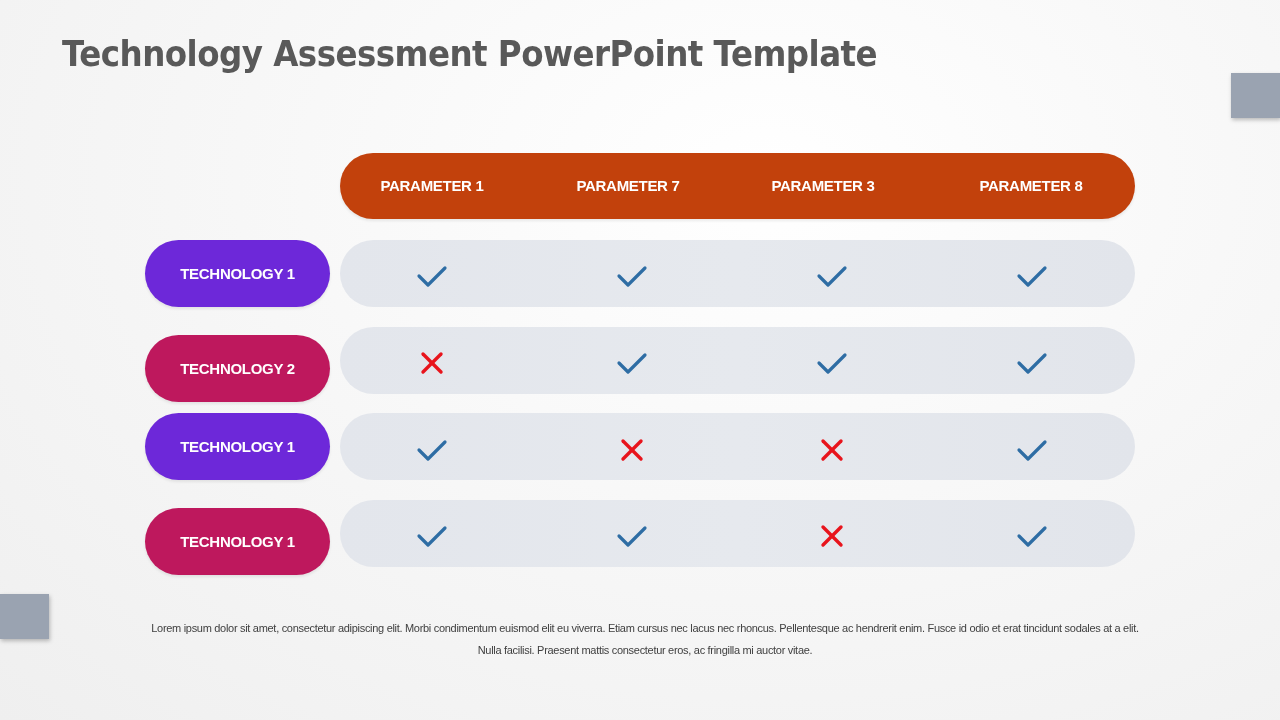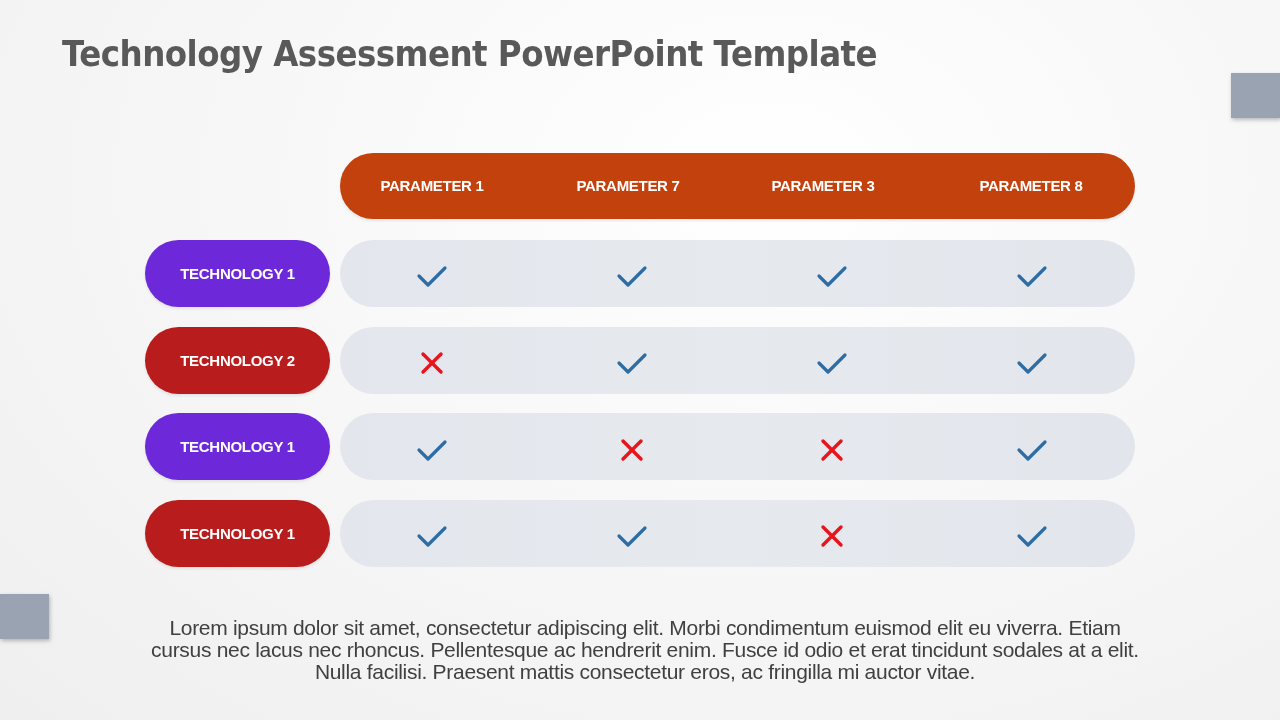--- a/index.html
+++ b/index.html
@@ -36,7 +36,7 @@
       letter-spacing: -0.3px; box-shadow: 0 2px 3px rgba(0,0,0,0.08);
     }
     .row-label.blue { background: #6d28d9; }
-    .row-label.gray { background: #b91c1c; }
+    .row-label.gray { background: #be185d; margin-top: 8px; }
     .row-bar {
       position: absolute; left: 340px; width: 795px; height: 67px;
       background: linear-gradient(90deg, #e3e6ec 0%, #e6e9ee 50%, #e2e5eb 100%);

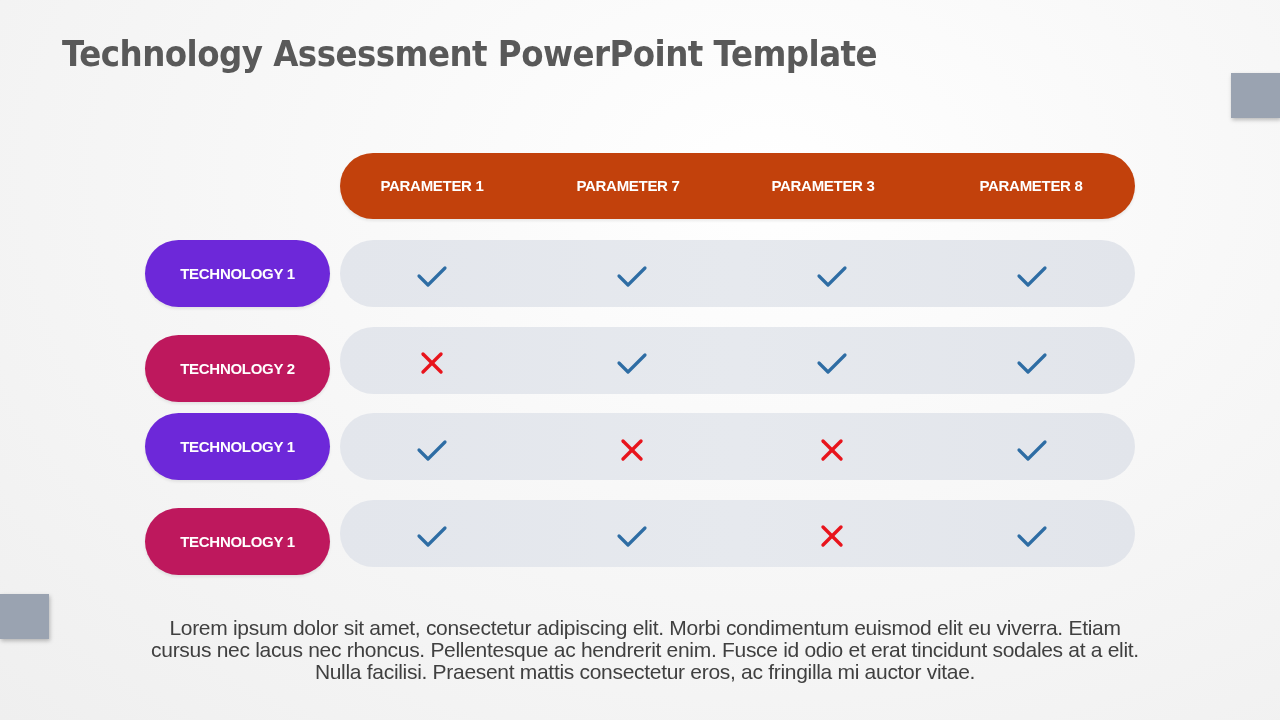--- a/index.html
+++ b/index.html
@@ -48,7 +48,7 @@
     }
     .footer-text {
       position: absolute; left: 140px; top: 617px; width: 1010px;
-      text-align: center; font-size: 21px; line-height: 22px; color: #404040;
+      text-align: center; font-size: 11px; line-height: 22px; color: #404040;
       letter-spacing: -0.3px;
     }
   </style>

